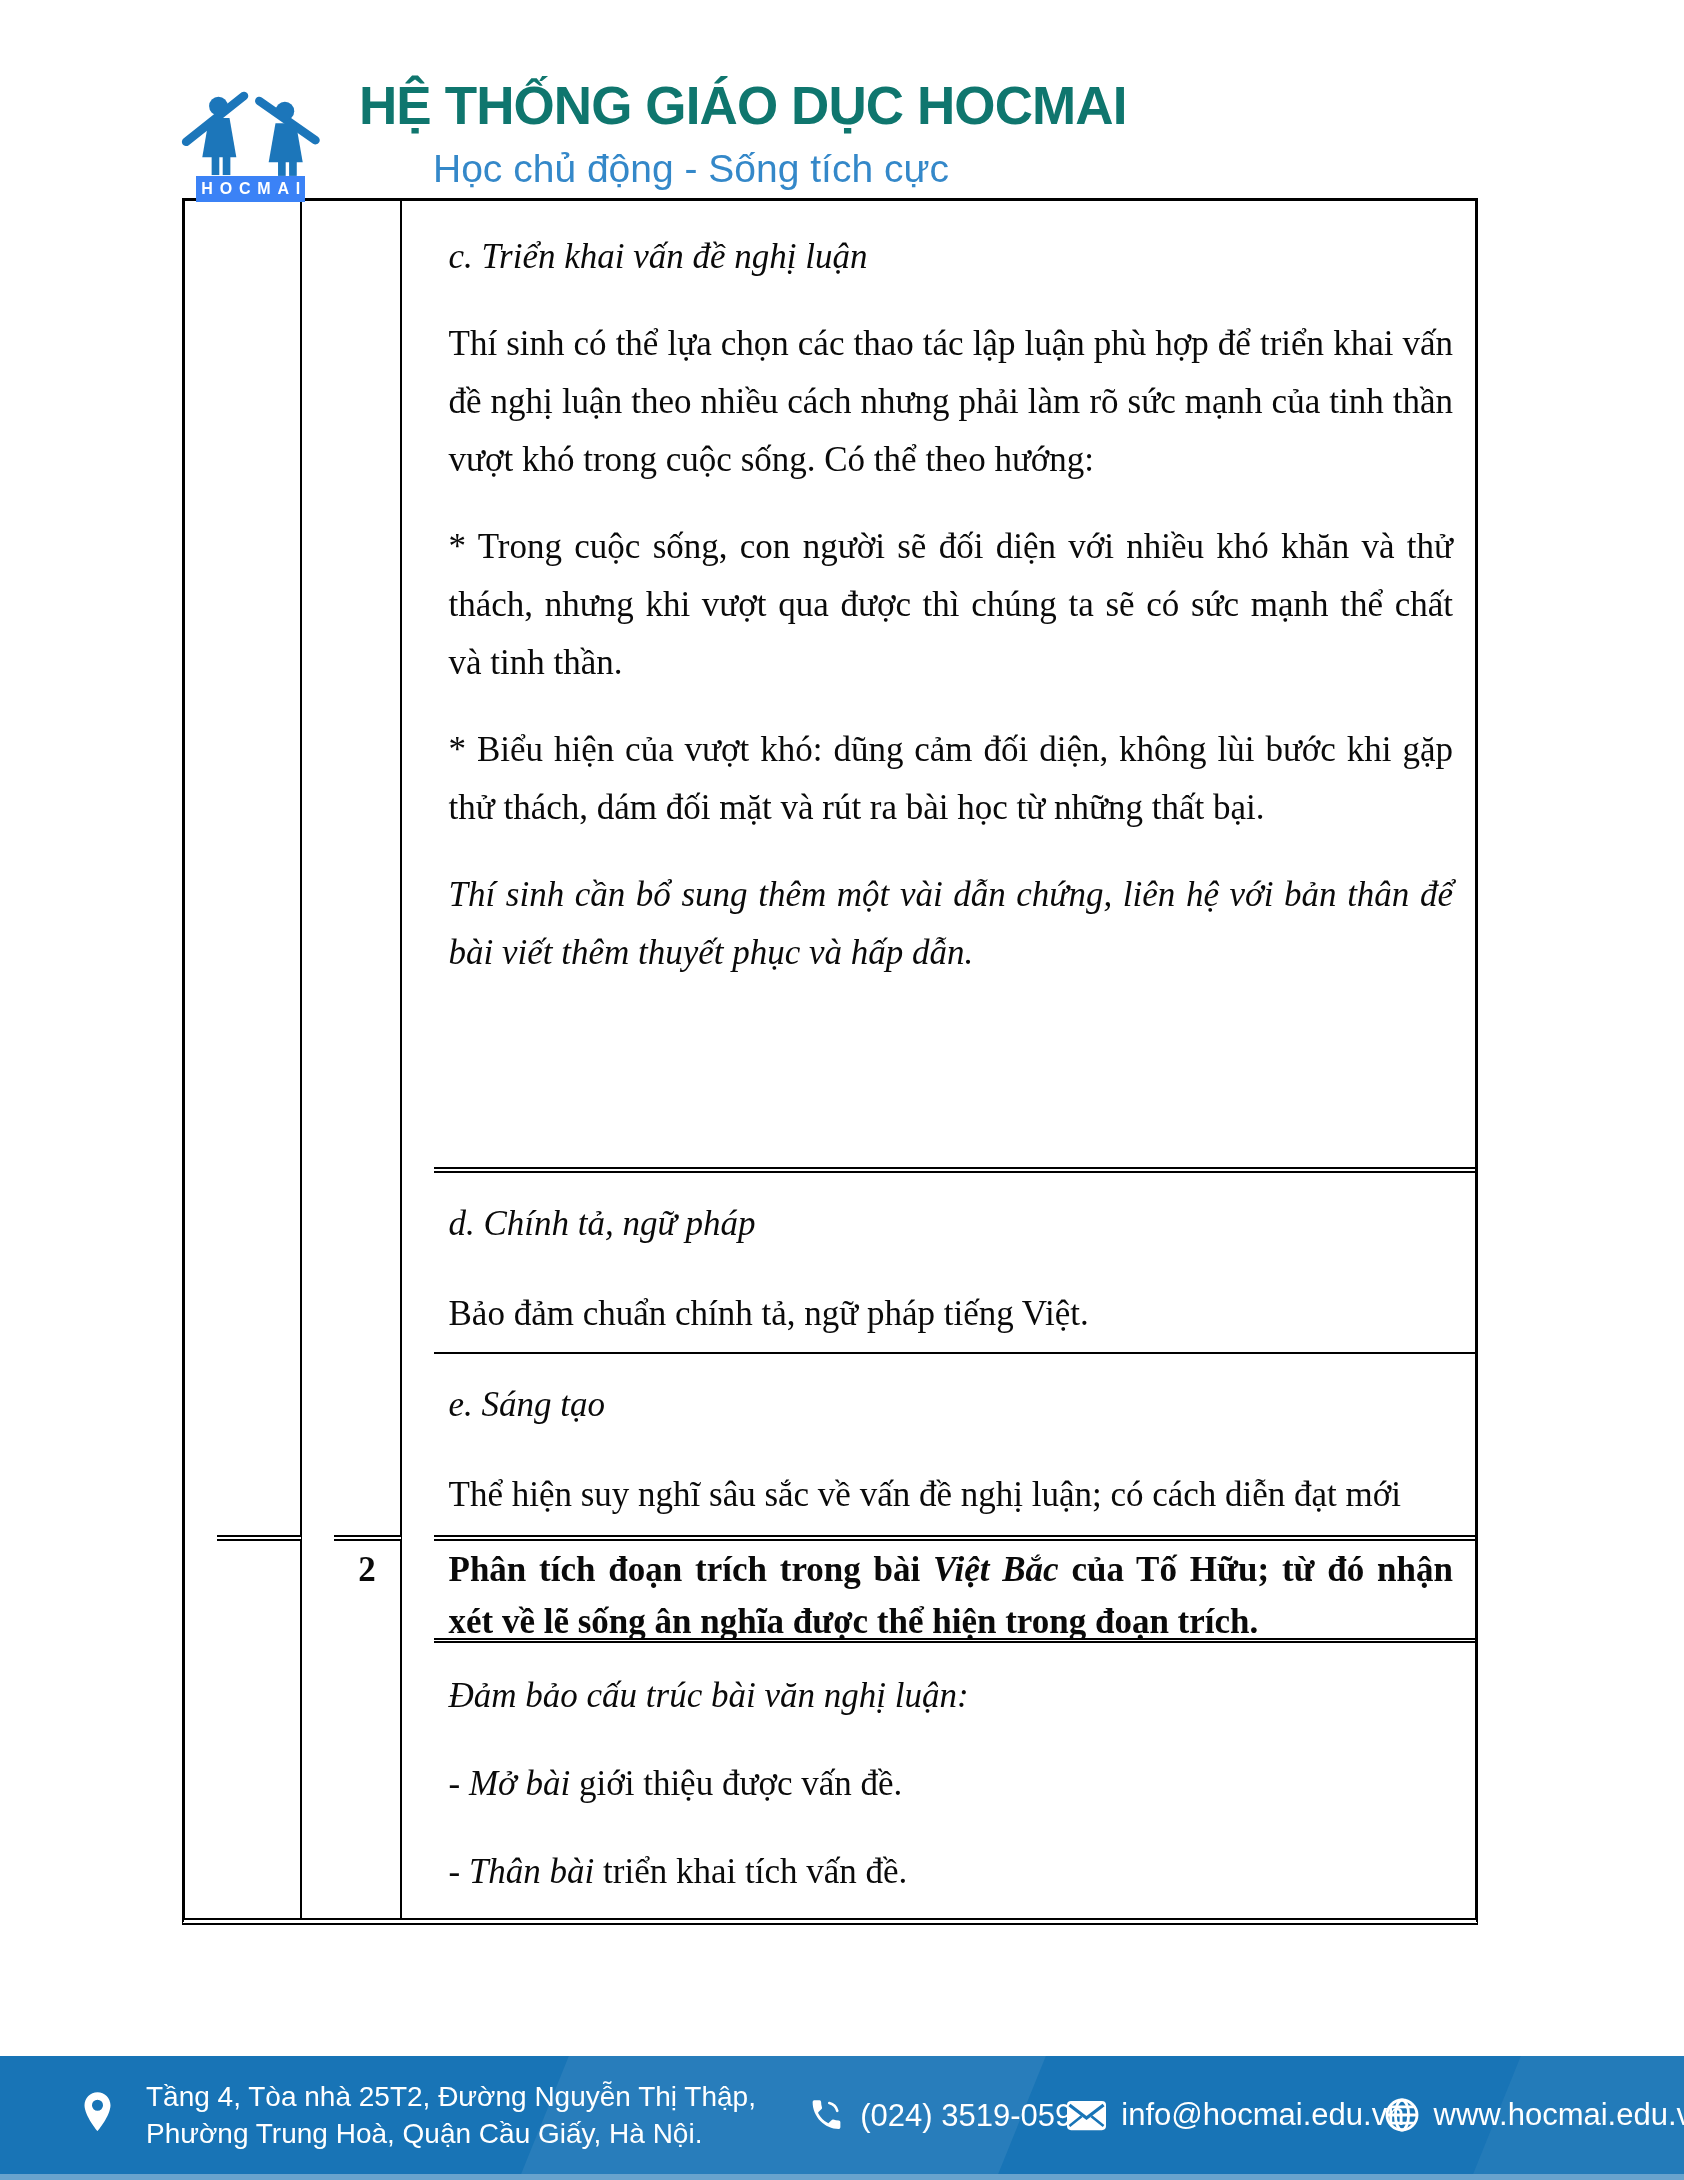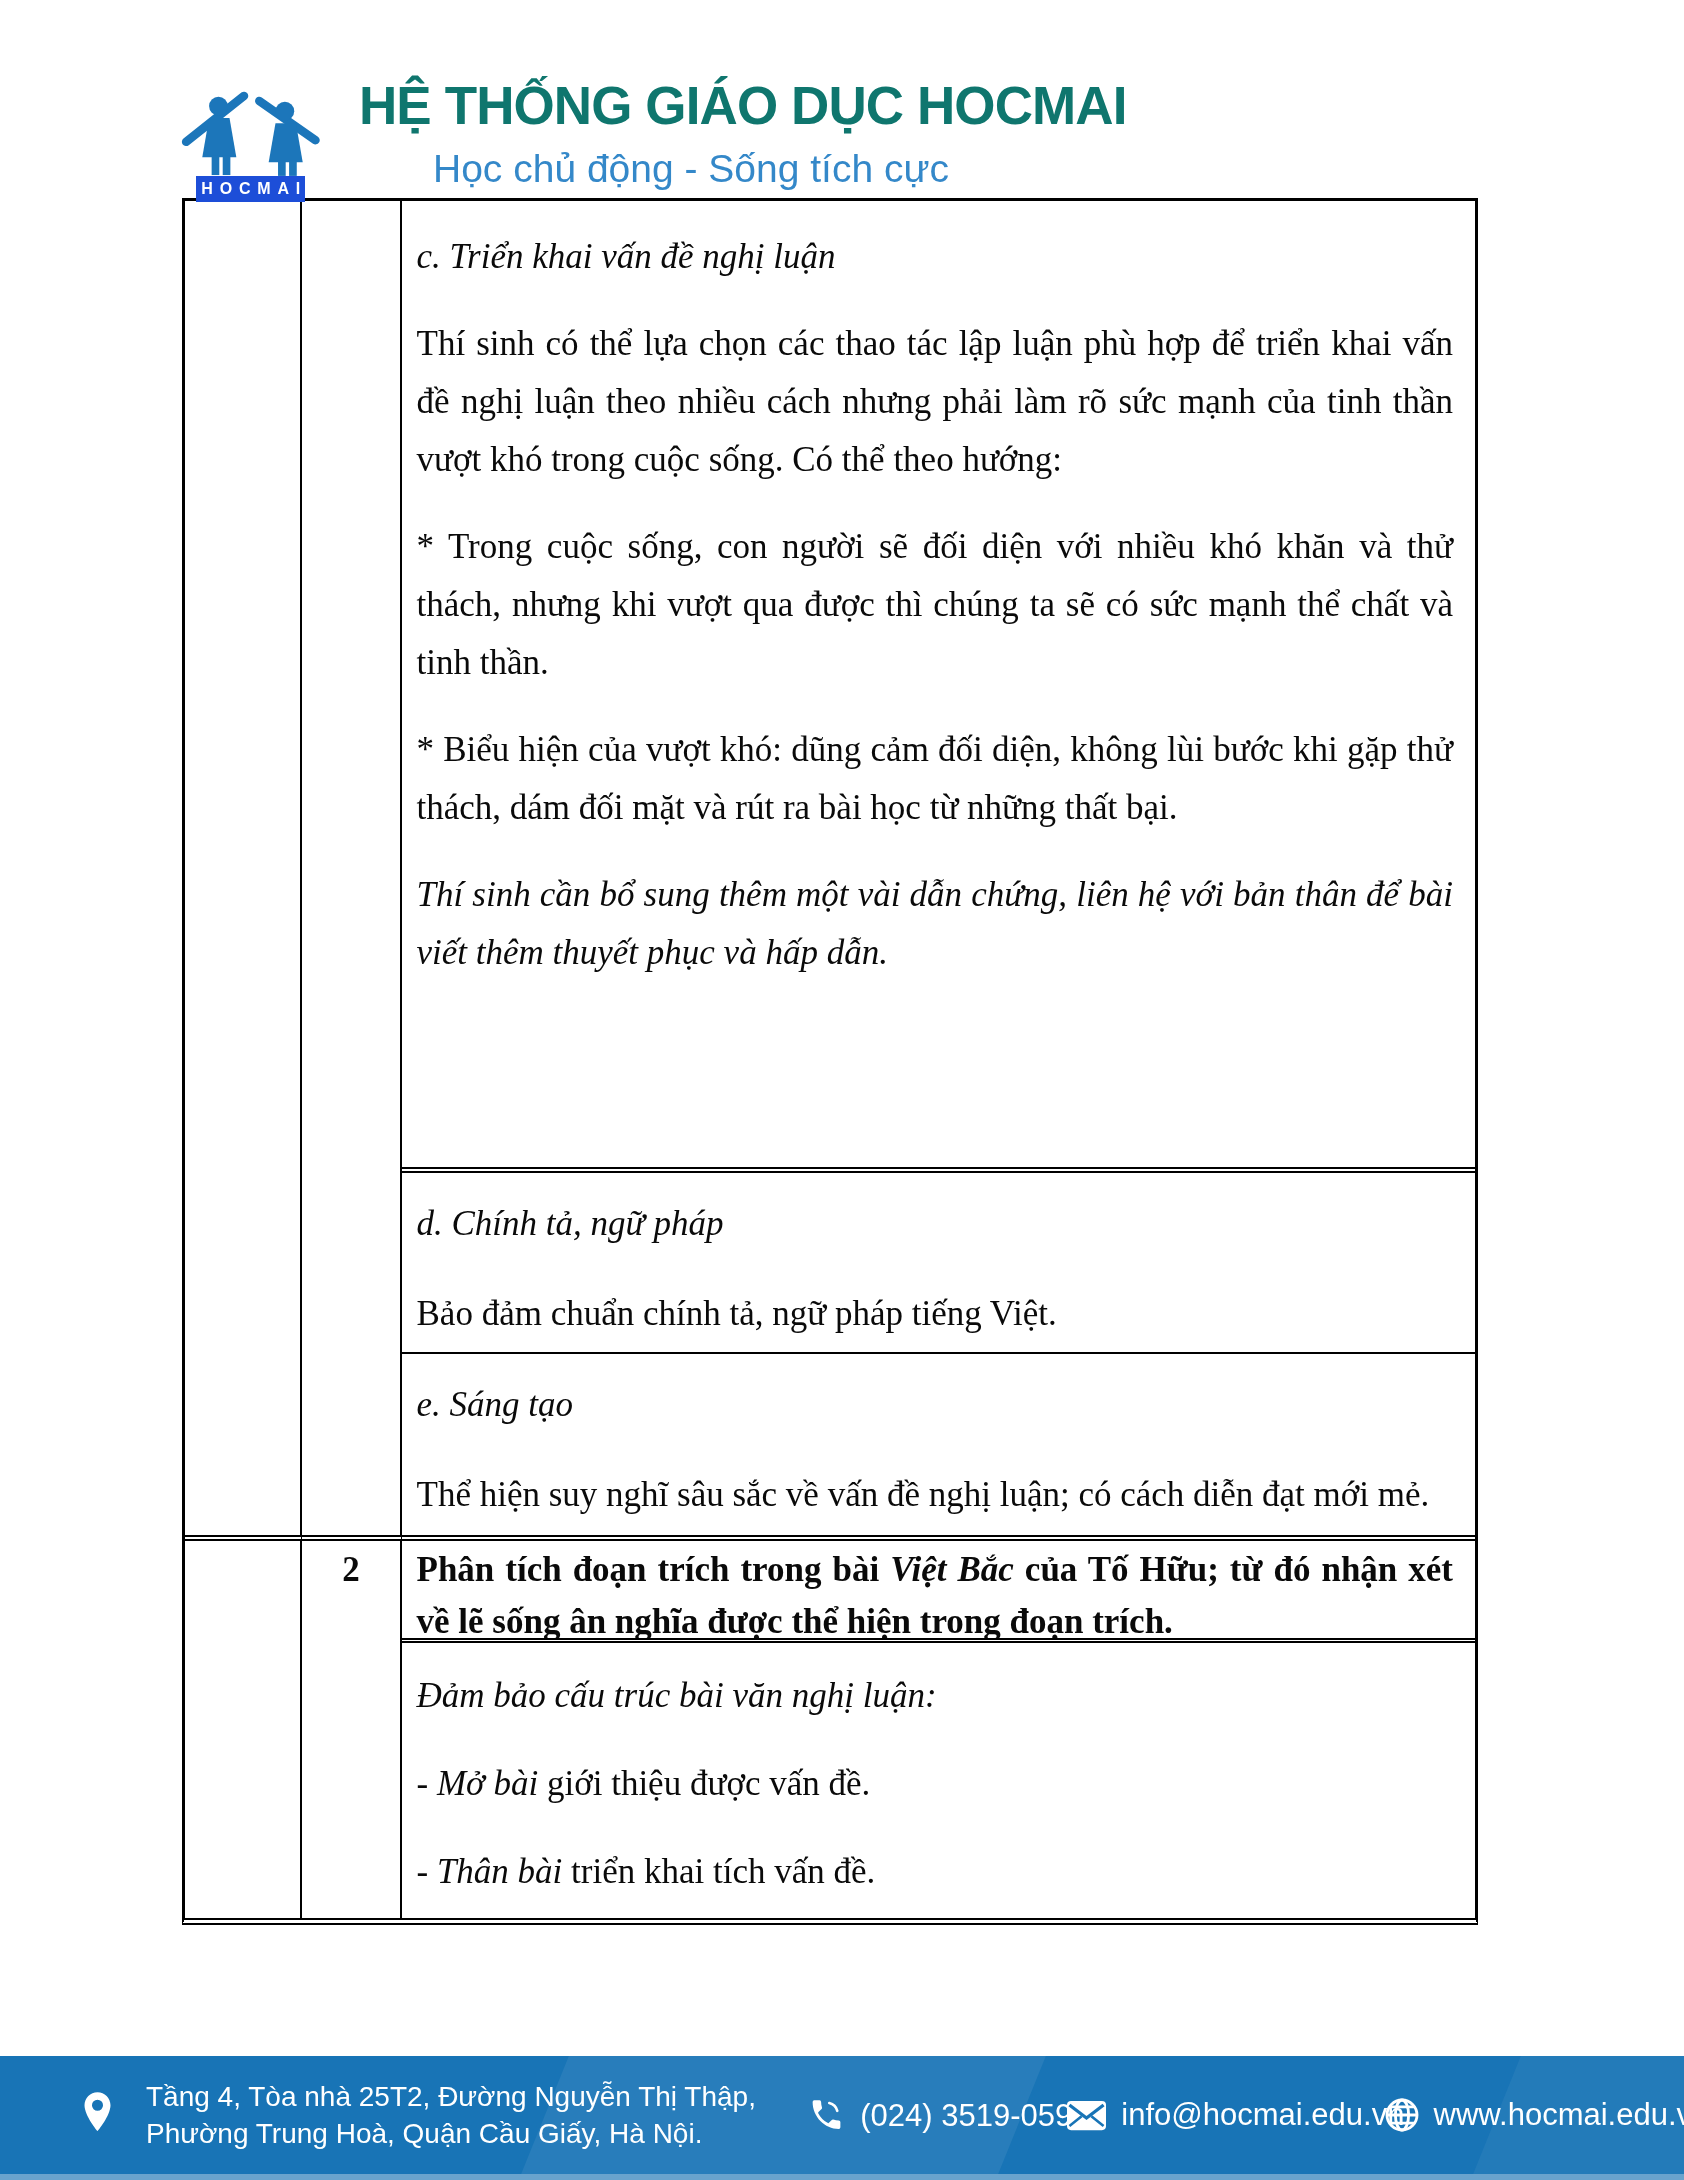--- a/index.html
+++ b/index.html
@@ -9,7 +9,7 @@
   
   .logo { position:absolute; left:181px; top:89px; width:147px; height:112px; z-index:6; }
   .logo svg { display:block; width:143px; height:87px; }
-  .logo-box { position:absolute; left:15.3px; top:87px; width:109px; height:25.6px; background:#1d4ed8;
+  .logo-box { position:absolute; left:15.3px; top:87px; width:109px; height:25.6px; background:#3b82f6;
               display:flex; align-items:center; justify-content:center; z-index:7; }
   .logo-box span { color:#fff; font-weight:bold; font-size:16px; letter-spacing:6.8px; text-indent:6.8px; }
   .brand-title { position:absolute; left:359px; top:75px; font-size:53px; font-weight:700;

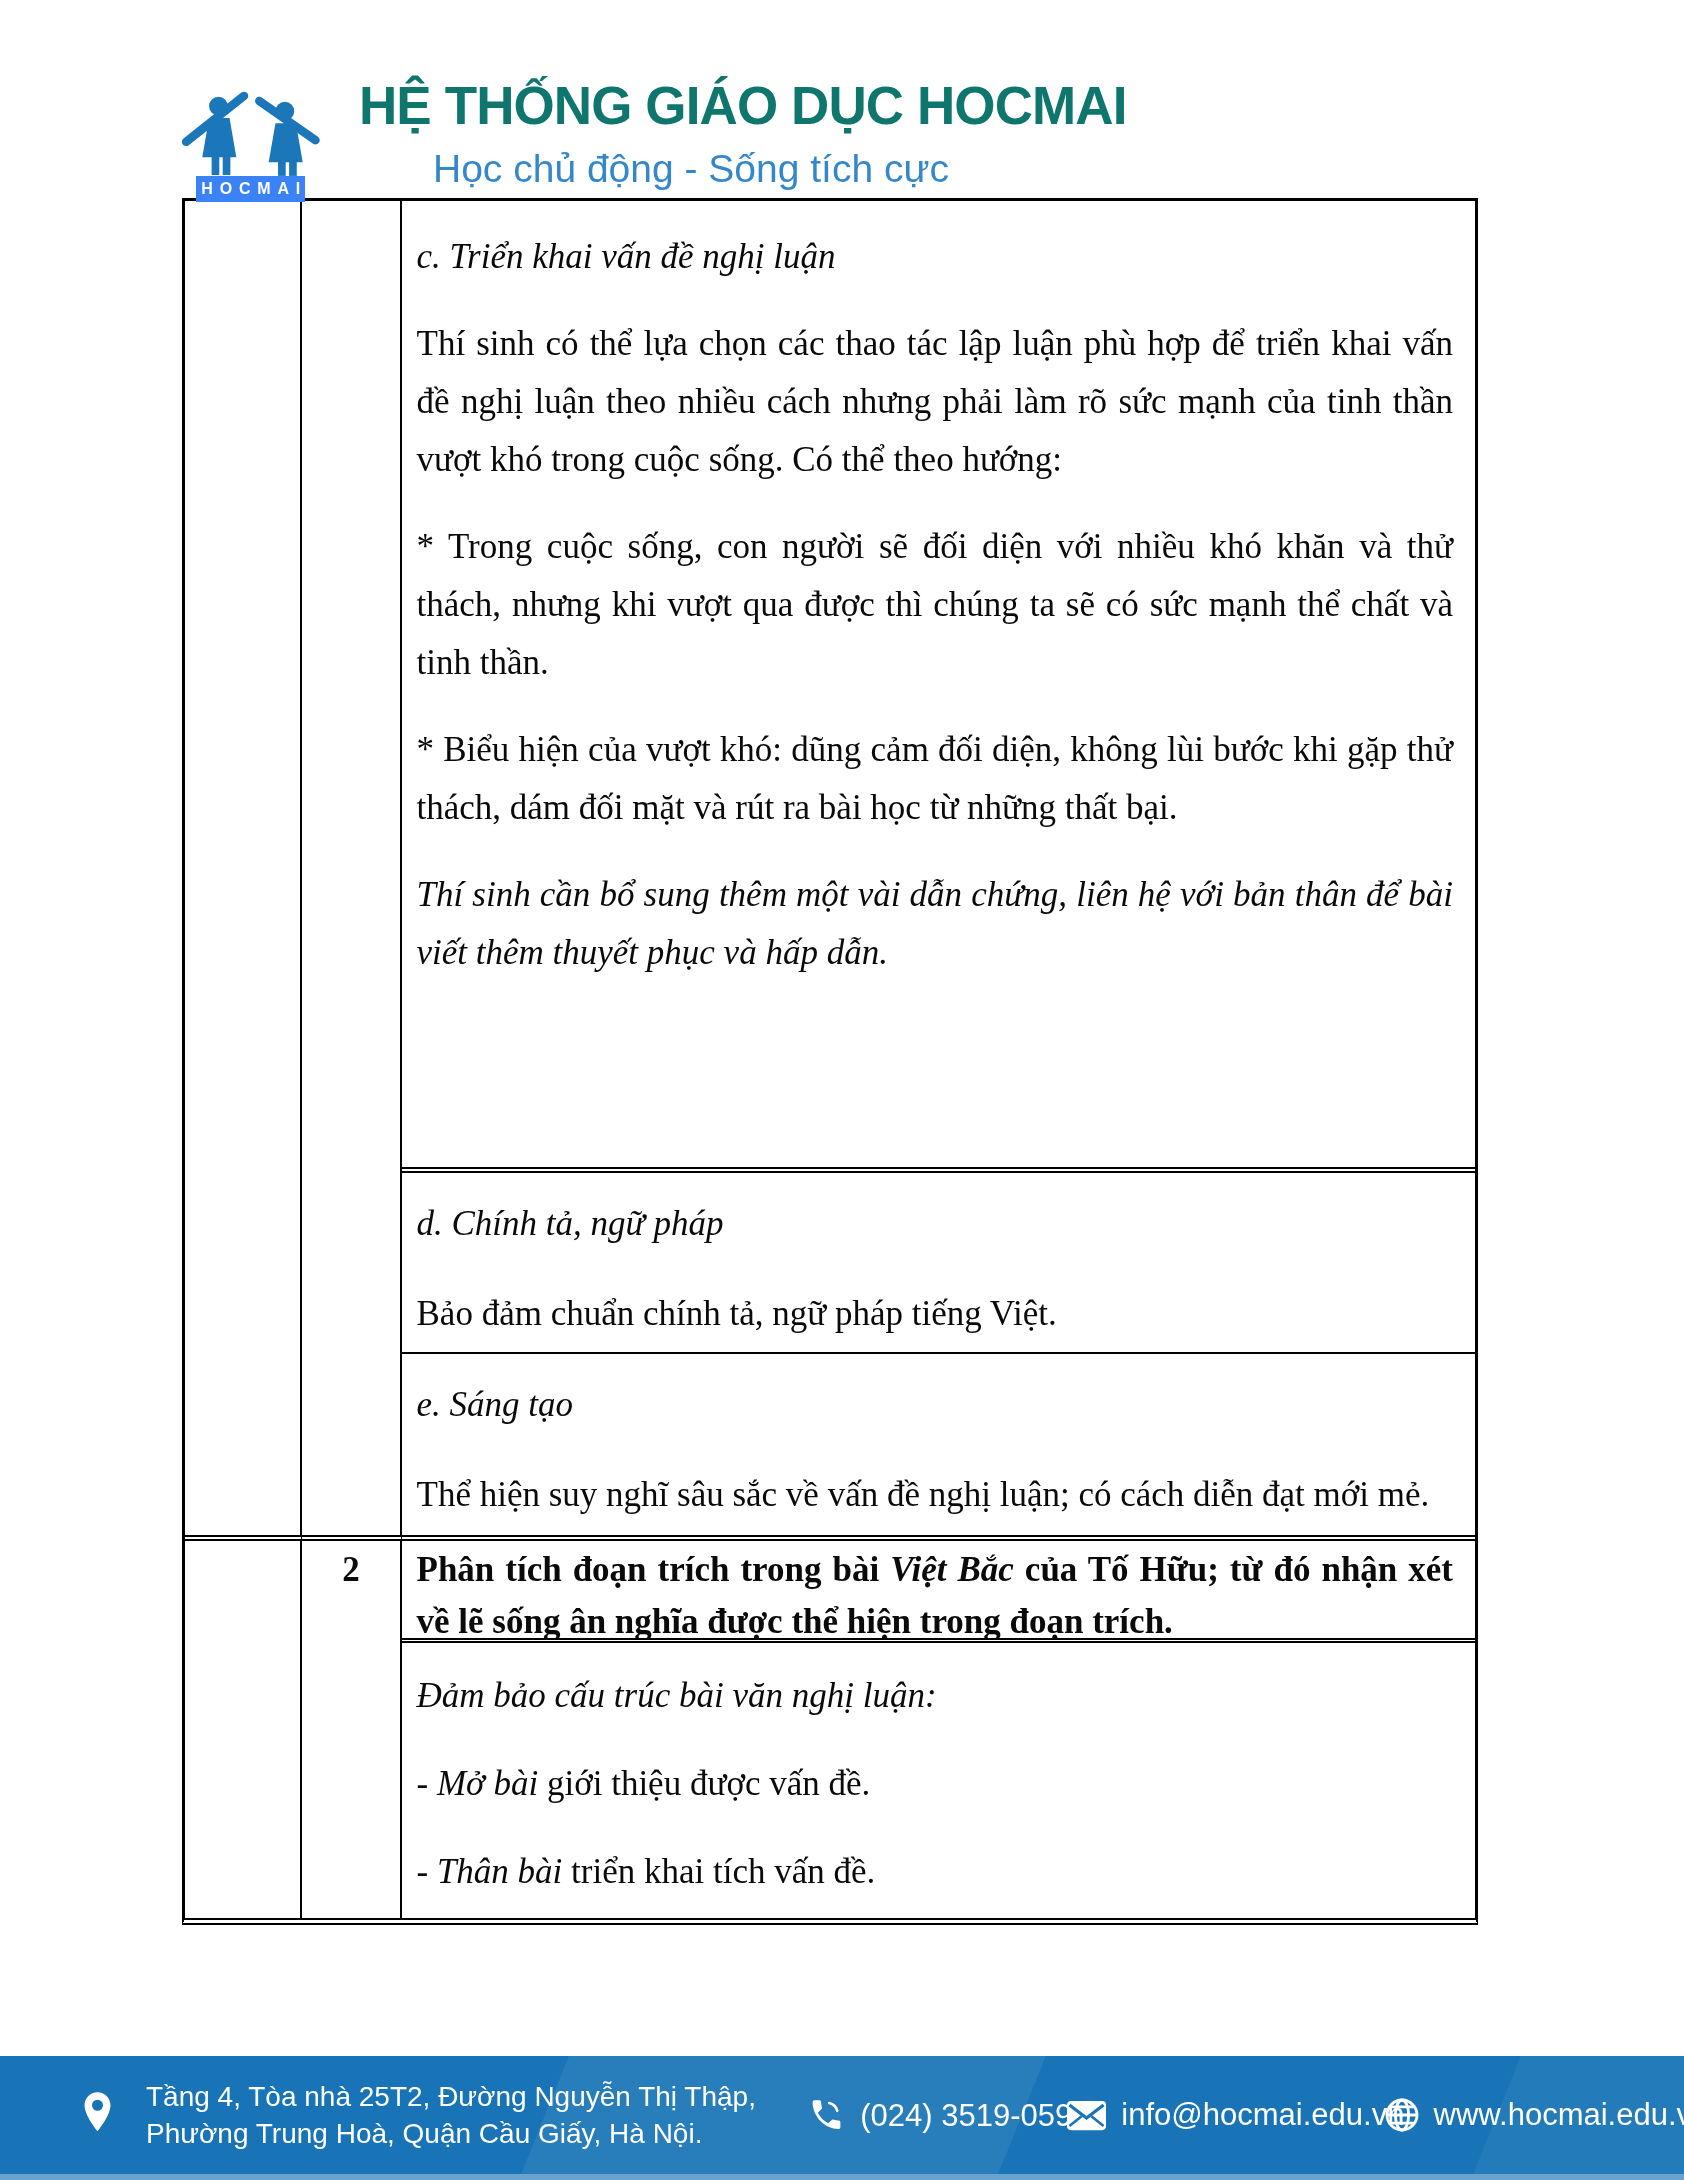--- a/index.html
+++ b/index.html
@@ -23,7 +23,7 @@
                display:grid; grid-template-columns:117px 100px 1fr;
                grid-template-rows:972px 181px 181px 108px 1fr; background:transparent; }
   .cell { font-family:"Liberation Serif", serif; font-size:35px; color:#0a0a0a;
-          overflow:hidden; padding-left:14.5px; padding-right:22px; }
+          overflow:hidden; padding-left:14.5px; padding-right:22px;margin-left:32px; }
   .cA1 { grid-area:1/1/4/2; border-right:2.6px solid #000; }
   .cA2 { grid-area:1/2/4/3; border-right:2.6px solid #000; }
   .cC  { grid-area:1/3/2/4; border-bottom:6px double #000; padding-top:27px; }

